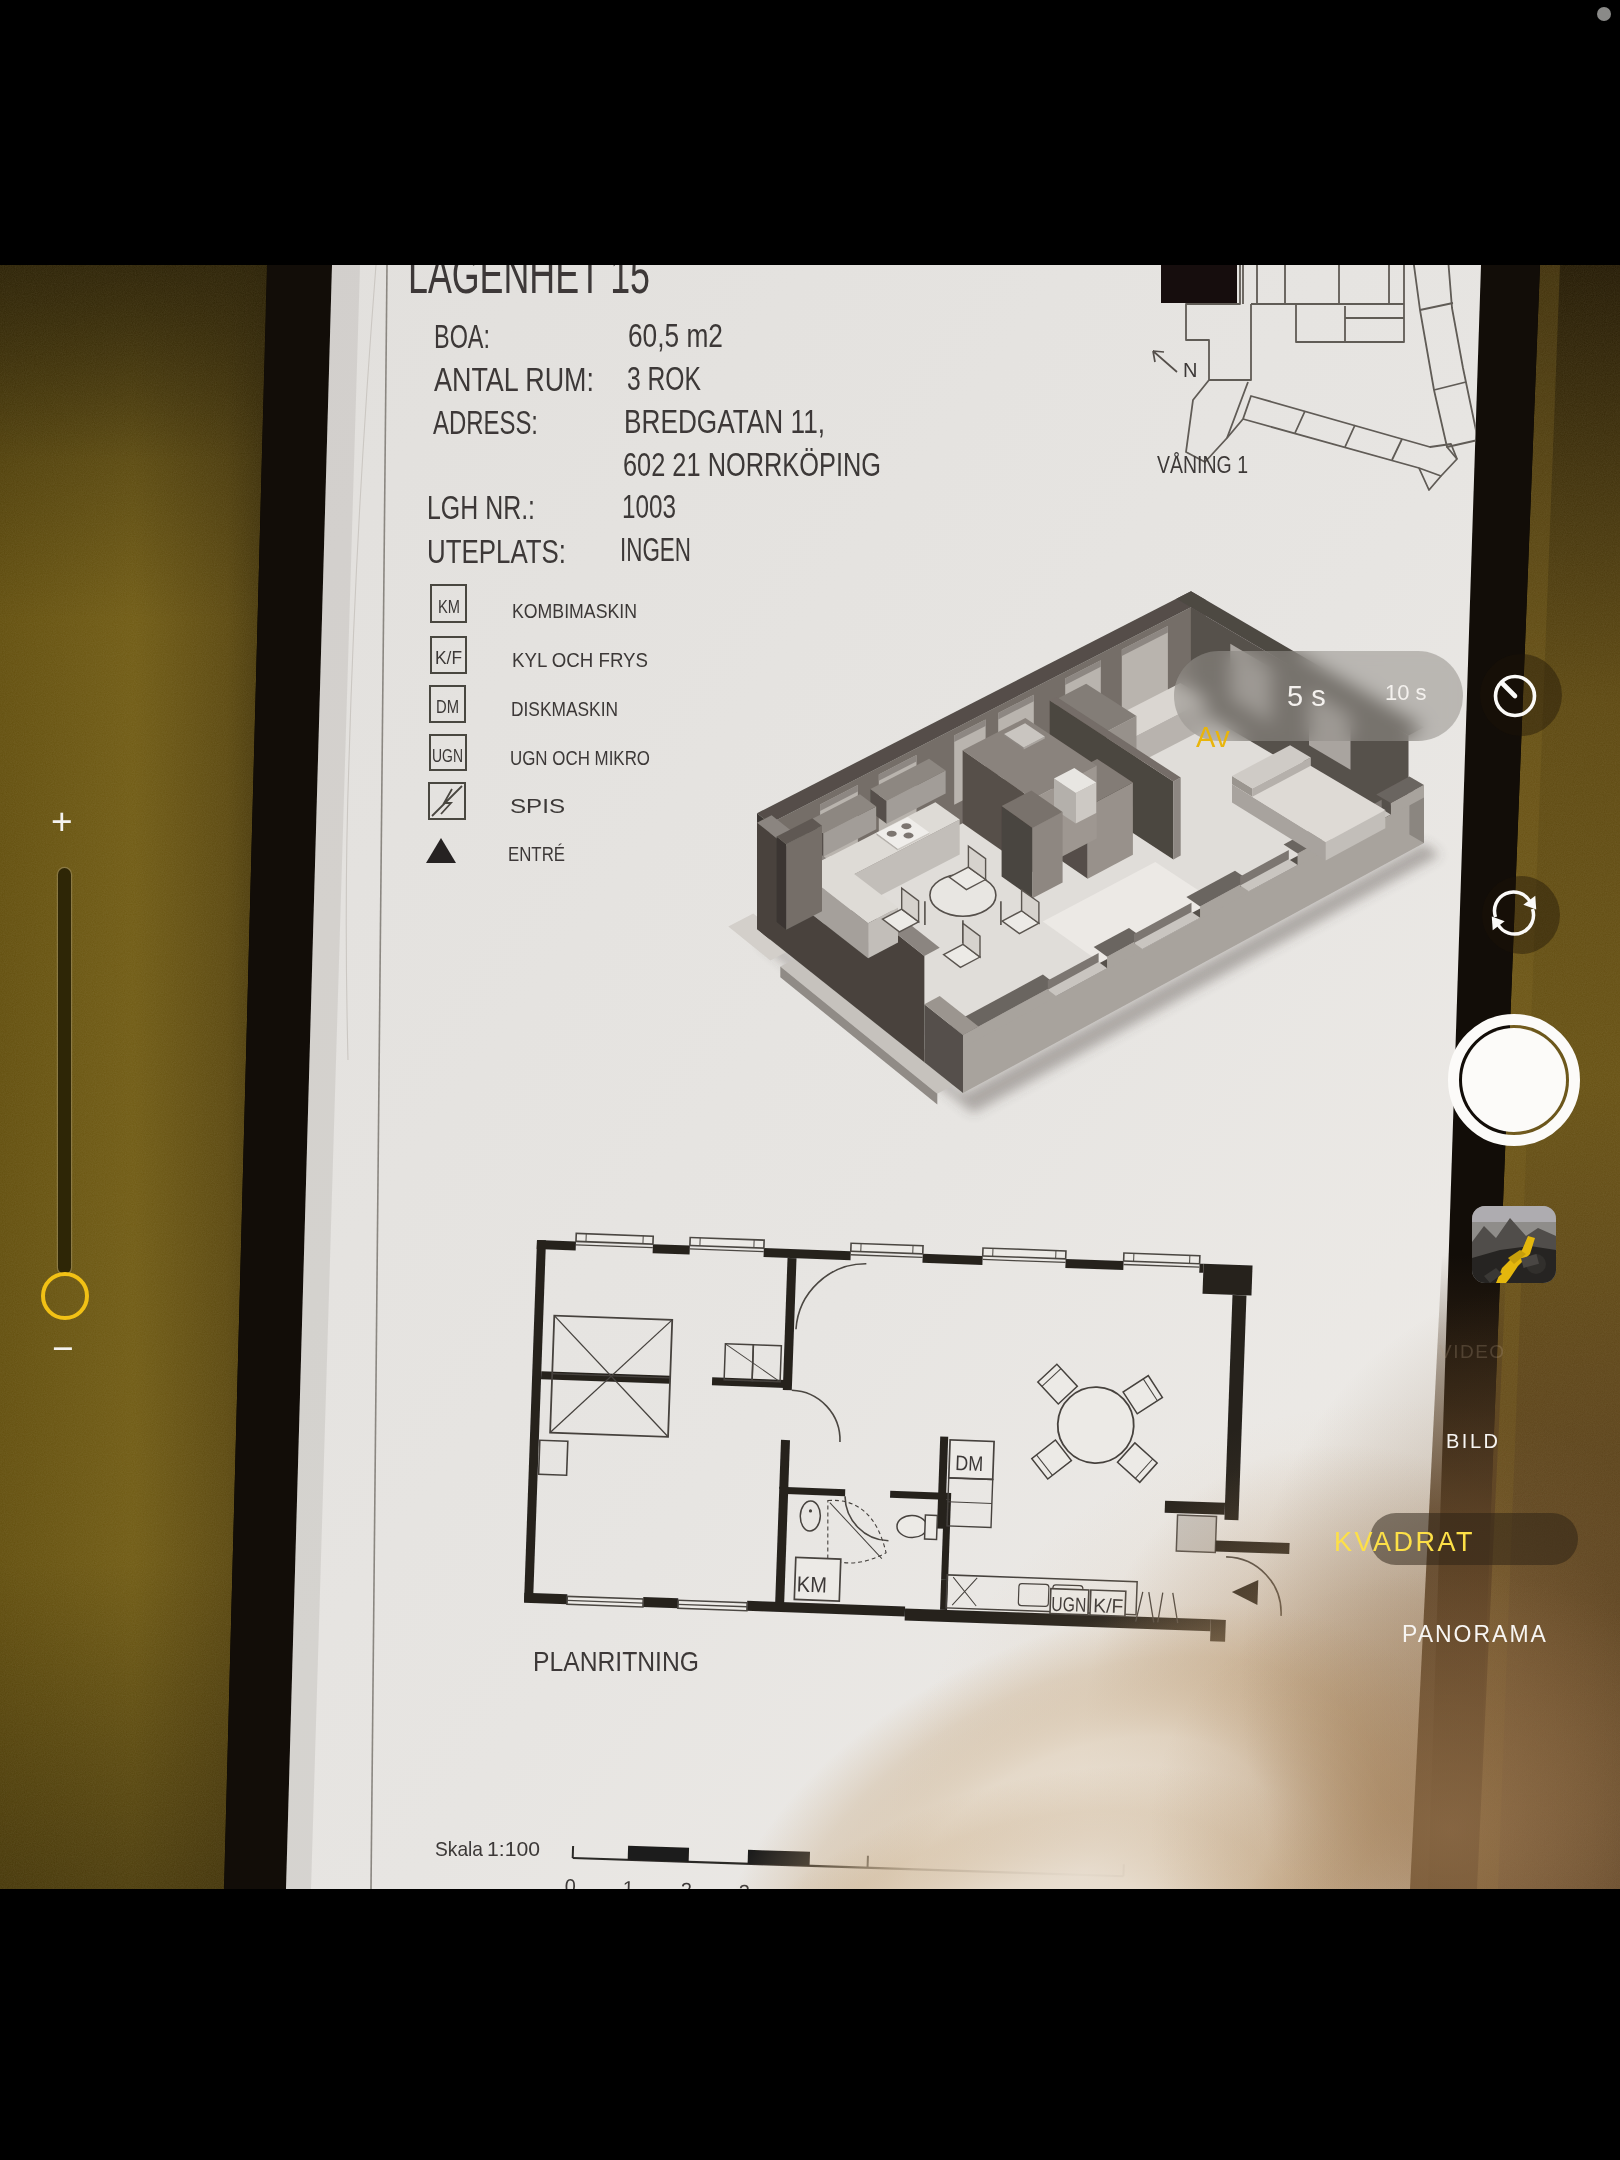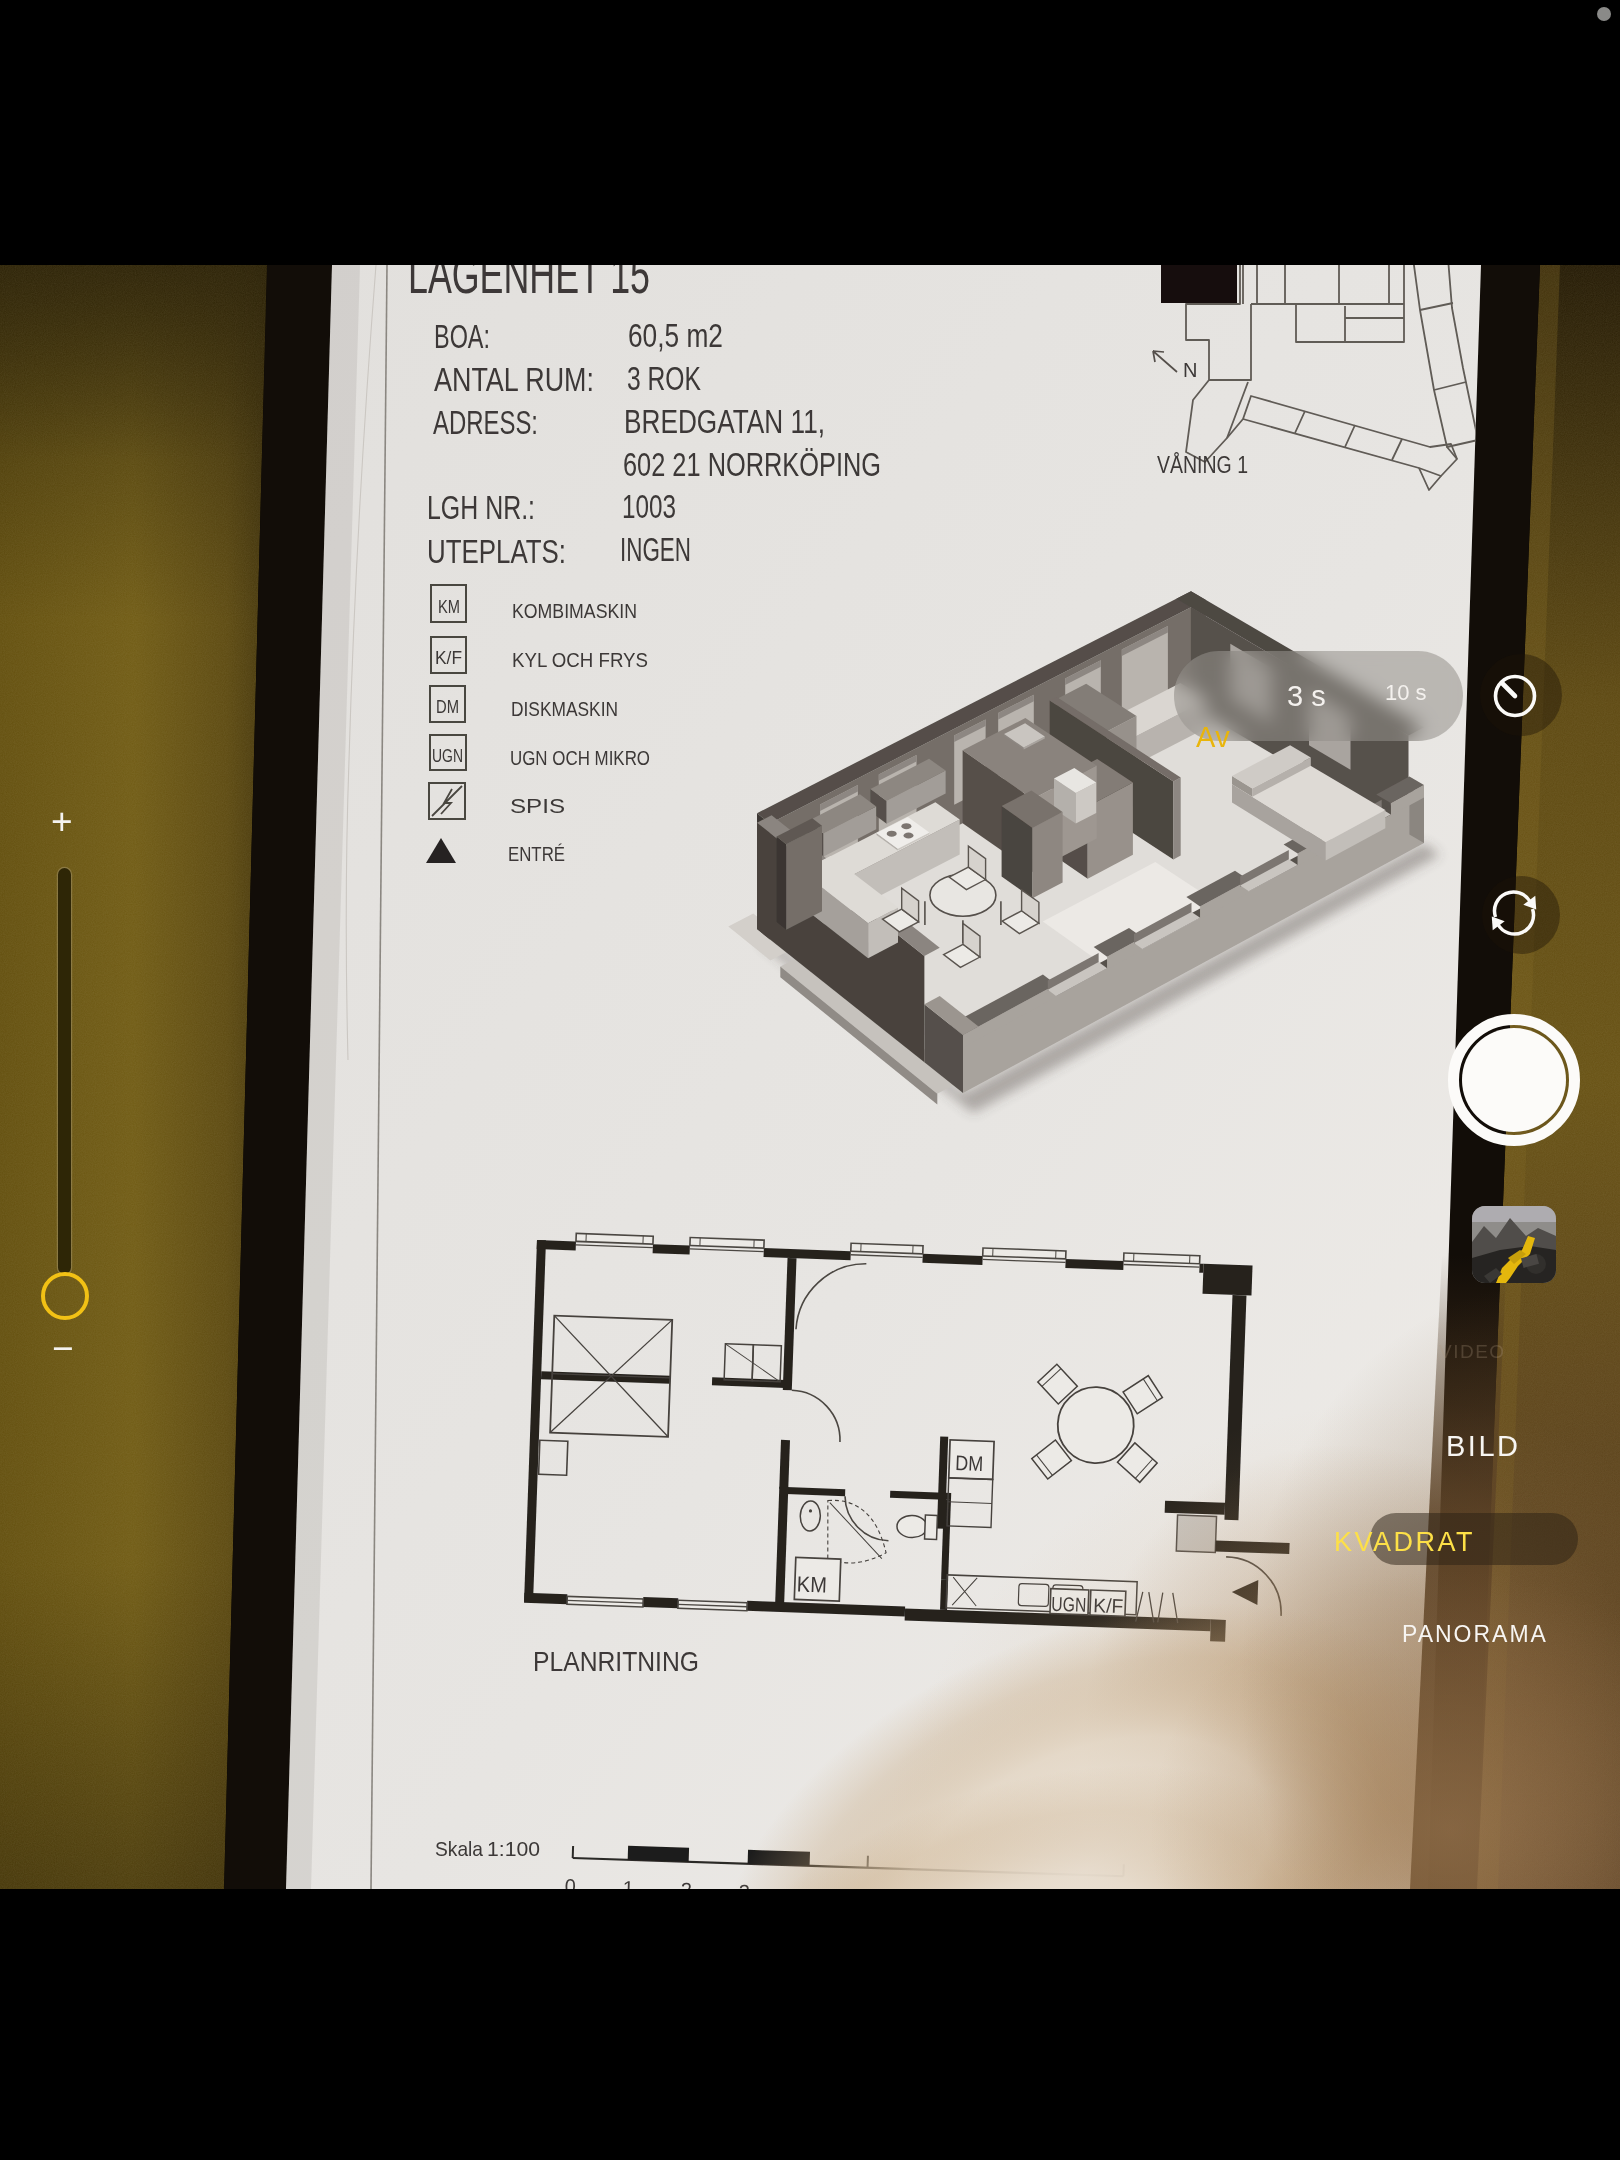--- a/index.html
+++ b/index.html
@@ -413,7 +413,7 @@
 
 <div class="abs" style="left:1196px;top:721px;color:#e9b50b;font-size:29px;letter-spacing:0.5px">Av</div>
 
-<div class="abs" style="left:1287px;top:680px;color:#f4f1ee;font-size:29px">3 s</div>
+<div class="abs" style="left:1287px;top:680px;color:#f4f1ee;font-size:29px">5 s</div>
 
 <div class="abs" style="left:1385px;top:680px;color:#f4f1ee;font-size:22px">10 s</div>
 

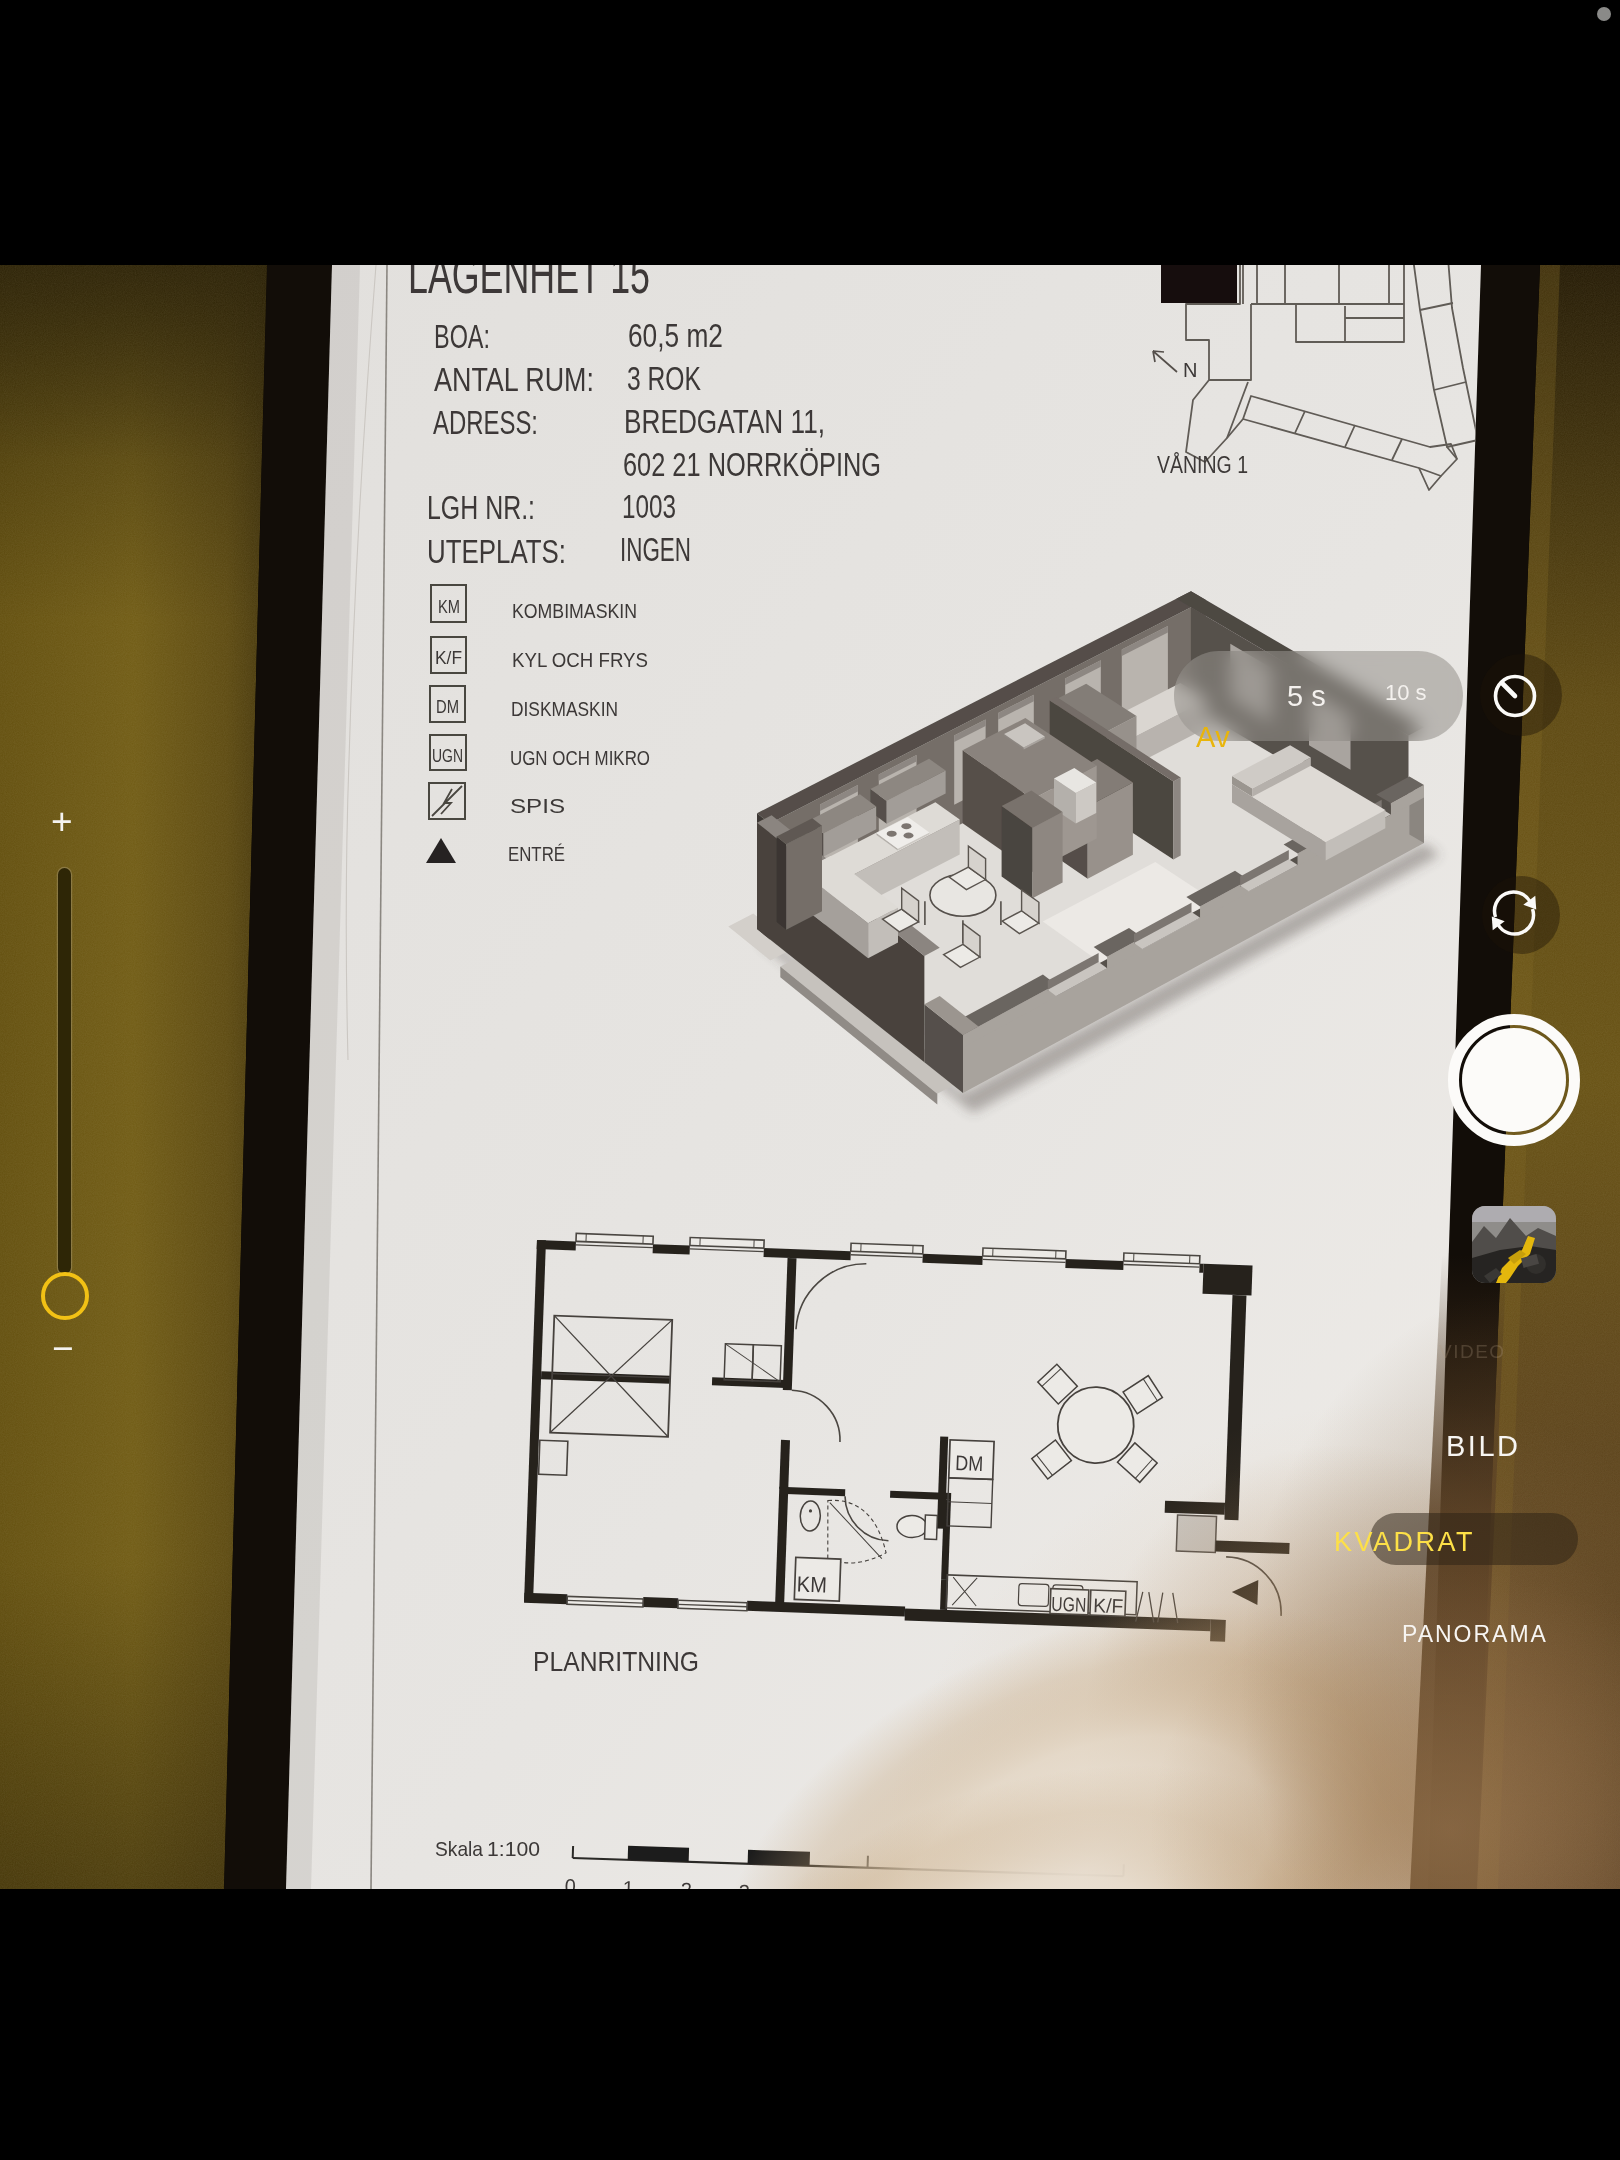--- a/index.html
+++ b/index.html
@@ -454,7 +454,7 @@
 
 <div class="abs" style="left:1439px;top:1341px;color:rgba(176,156,128,0.28);font-size:19px;letter-spacing:1.5px">VIDEO</div>
 
-<div class="abs" style="left:1446px;top:1430px;color:#f7f5f2;font-size:29px;letter-spacing:2.5px">BILD</div>
+<div class="abs" style="left:1446px;top:1430px;color:#f7f5f2;font-size:20px;letter-spacing:2.5px">BILD</div>
 
 <div class="abs" style="left:1370px;top:1513px;width:208px;height:52px;border-radius:26px;background:rgba(42,32,20,0.5)"></div>
 

